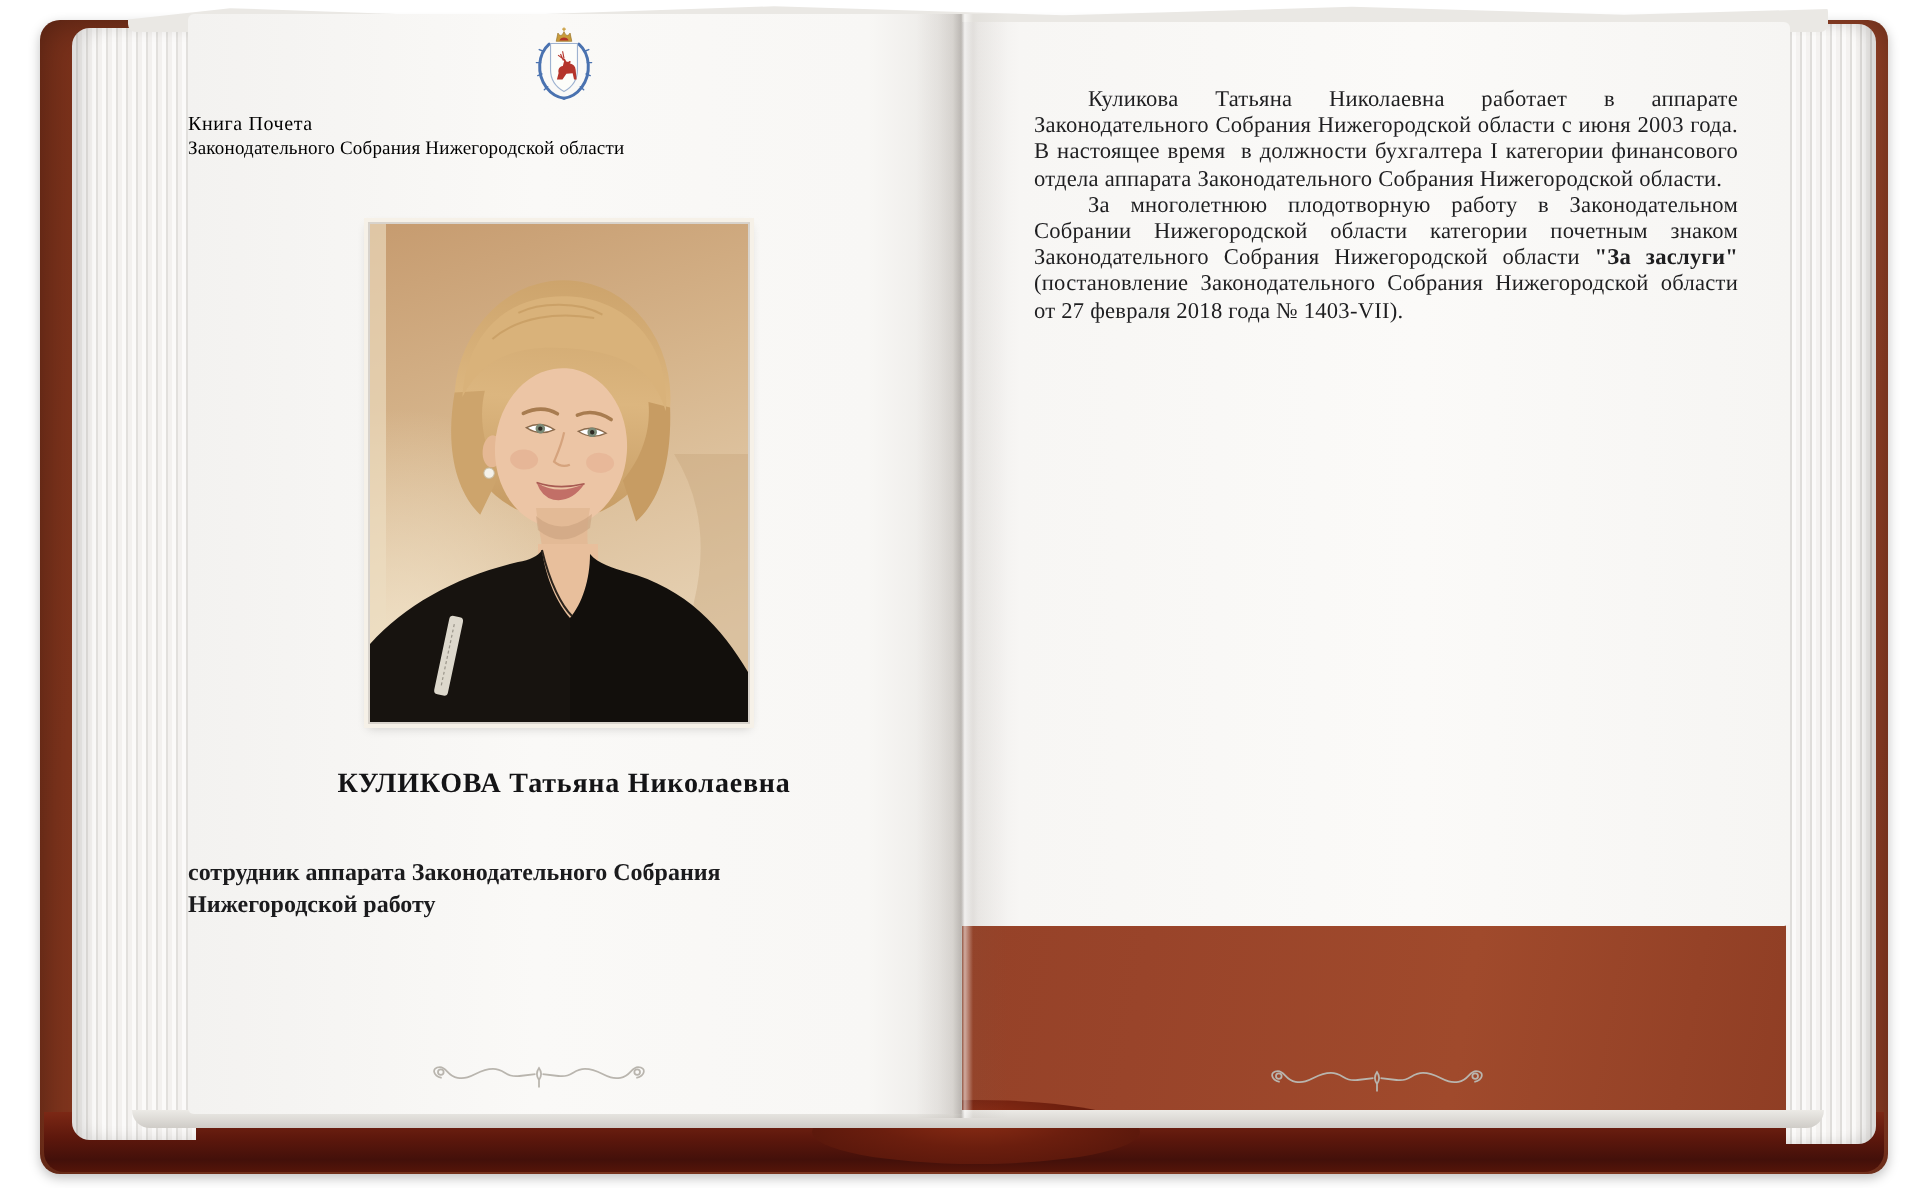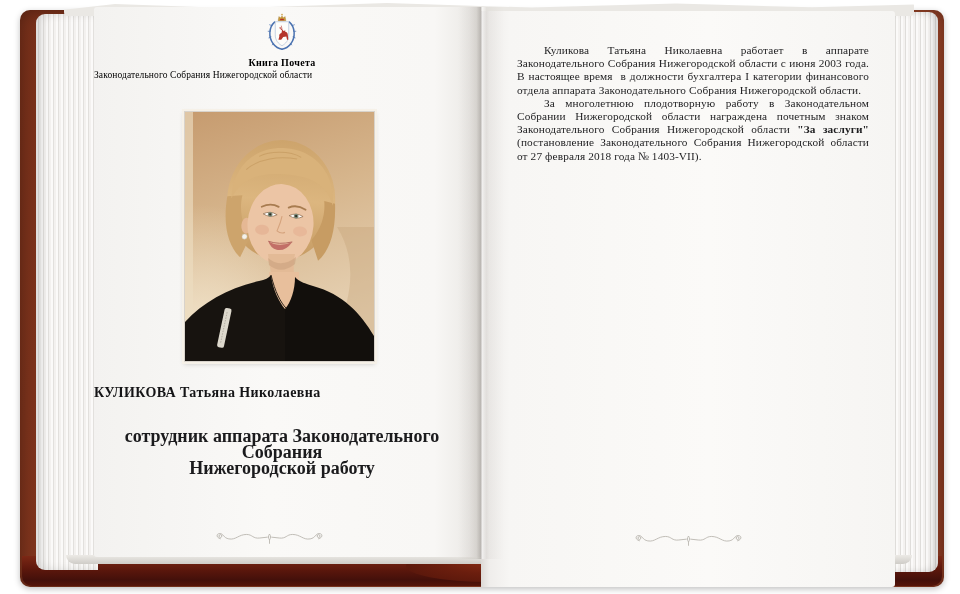--- a/index.html
+++ b/index.html
@@ -35,7 +35,7 @@
   .page{position:absolute;background:#faf9f7;}
   .page-left{left:94px;top:7px;width:387px;height:550px;border-radius:3px 0 0 3px;
     background:linear-gradient(to right,#f3f2f0 0%,#faf9f7 45%,#f8f7f5 88%,#eceae7 97%,#dfdcd8 100%);}
-  .page-right{left:481px;top:11px;width:414px;height:576px;border-radius:0 3px 3px 0;
+  .page-right{left:481px;top:11px;width:414px;height:452px;border-radius:0 3px 3px 0;
     background:linear-gradient(to right,#dcd9d6 0%,#efedeb 2%,#f7f6f4 7%,#fbfaf8 55%,#f6f5f3 100%);}
   .gutter{position:absolute;left:458px;top:7px;width:46px;height:552px;pointer-events:none;
     background:linear-gradient(to right,rgba(110,100,90,0) 0%,rgba(95,85,75,.10) 40%,

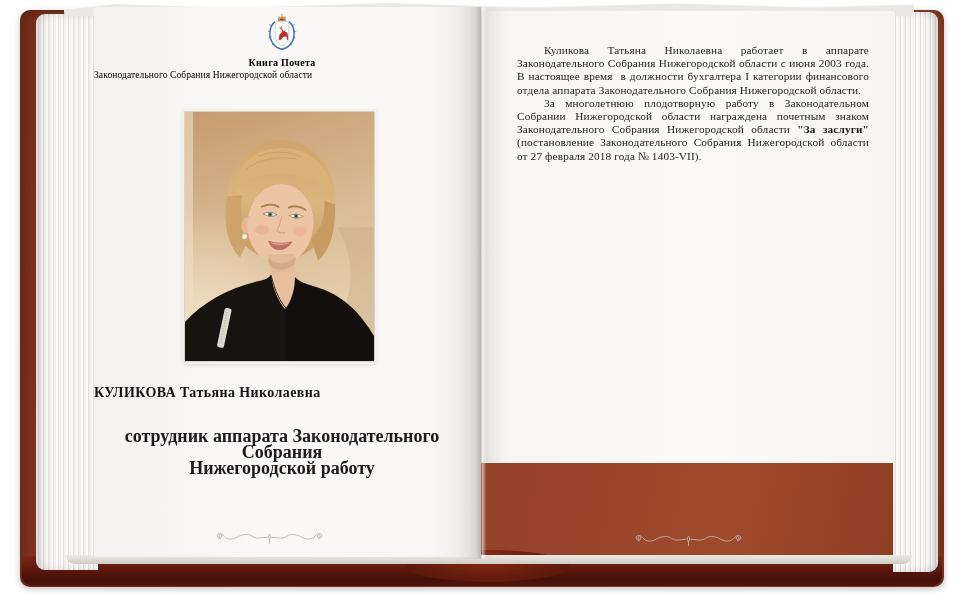--- a/index.html
+++ b/index.html
@@ -44,7 +44,7 @@
   
   .lp-content{position:absolute;left:0;top:0;width:376px;height:550px;}
   .emblem{position:absolute;left:171px;top:5px;width:34px;height:40px;}
-  .hdr-title{position:absolute;left:0;top:50px;width:100%;font-size:10px;font-weight:700;letter-spacing:.3px;text-align:center;}
+  .hdr-title{position:absolute;left:0;top:50px;width:100%;font-size:10px;font-weight:400;letter-spacing:.3px;}
   .hdr-sub{position:absolute;left:0;top:63px;width:100%;font-size:9.5px;font-weight:400;letter-spacing:.1px;}
 
   .photo-frame{position:absolute;left:90px;top:104px;width:189px;height:249px;

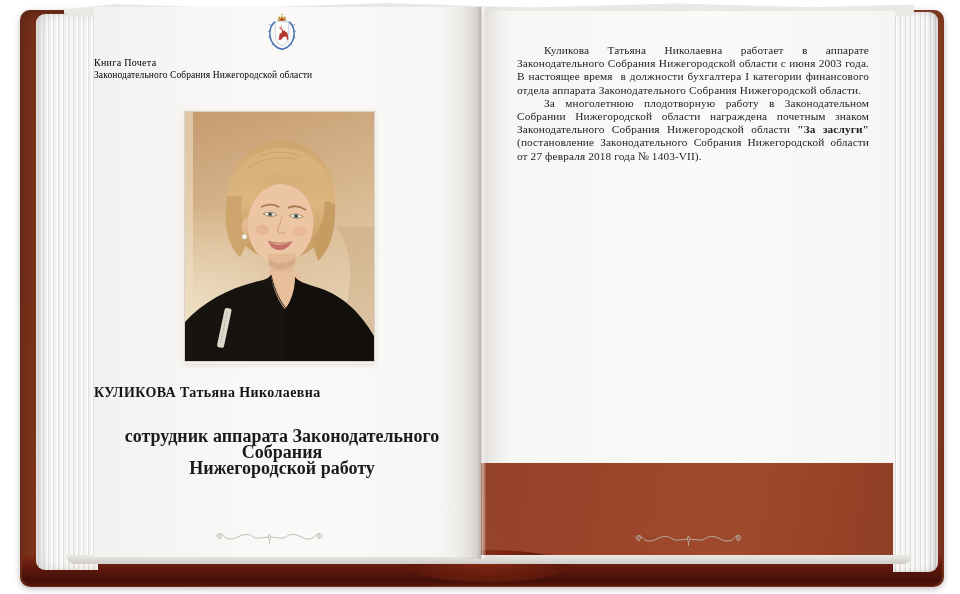--- a/index.html
+++ b/index.html
@@ -200,7 +200,7 @@
         <span>Куликова Татьяна Николаевна работает в аппарате Законодательного Собрания Нижегородской области с июня 2003 года. В настоящее время &nbsp;в должности бухгалтера I категории финансового отдела аппарата Законодательного Собрания Нижегородской области.</span>
       </p>
       <p>
-        <span>За многолетнюю плодотворную работу в Законодательном Собрании Нижегородской области награждена почетным знаком Законодательного Собрания Нижегородской области </span><b>"За заслуги"</b><span> (постановление Законодательного Собрания Нижегородской области от 27 февраля 2018 года № 1403-VII).</span>
+        <span>За многолетнюю плодотворную работу в Законодательном Собрании Нижегородской области категории почетным знаком Законодательного Собрания Нижегородской области </span><b>"За заслуги"</b><span> (постановление Законодательного Собрания Нижегородской области от 27 февраля 2018 года № 1403-VII).</span>
       </p>
     </div>
 

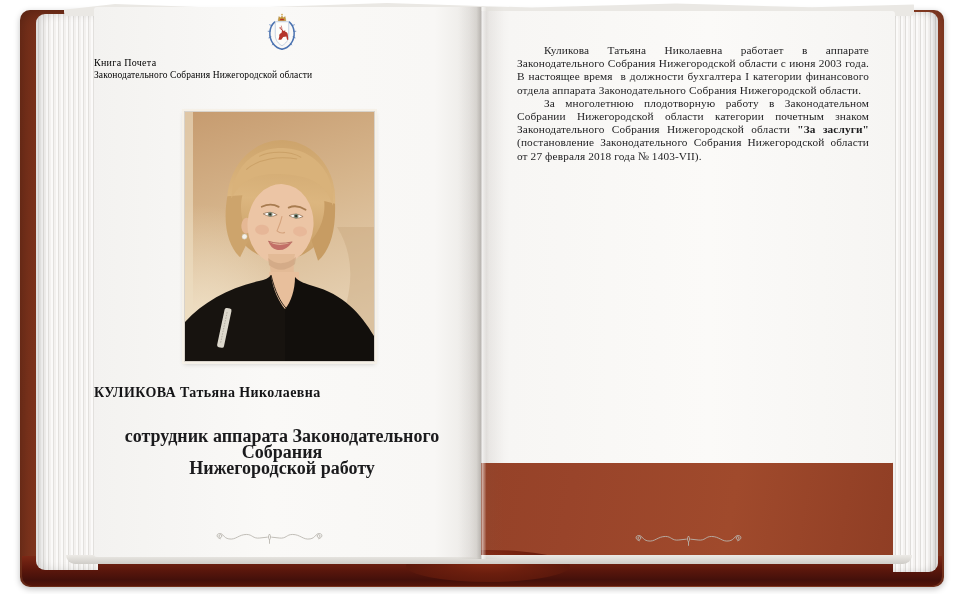--- a/index.html
+++ b/index.html
@@ -52,7 +52,7 @@
     background:#d9b992;}
   .photo-frame svg{display:block;width:100%;height:100%;}
 
-  .person-name{position:absolute;left:0;top:378px;width:100%;text-align:left;
+  .person-name{position:absolute;left:0;top:378px;width:100%;text-align:center;
     font-size:14px;font-weight:700;letter-spacing:.4px;color:#141416;}
   .person-position{position:absolute;left:0;top:421px;width:100%;text-align:center;
     font-size:18px;font-weight:700;line-height:16px;color:#1b1b1d;}

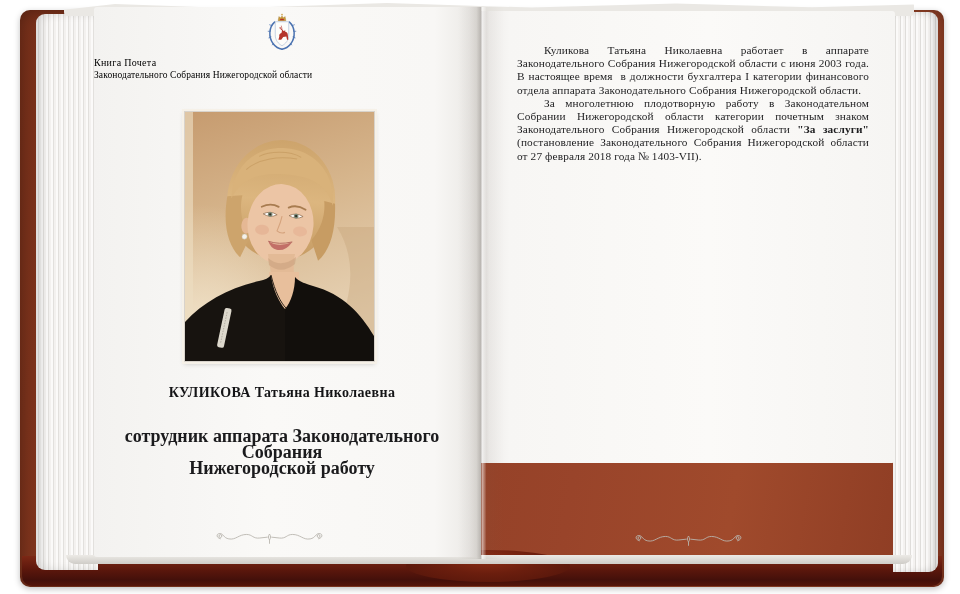--- a/index.html
+++ b/index.html
@@ -54,8 +54,8 @@
 
   .person-name{position:absolute;left:0;top:378px;width:100%;text-align:center;
     font-size:14px;font-weight:700;letter-spacing:.4px;color:#141416;}
-  .person-position{position:absolute;left:0;top:421px;width:100%;text-align:center;
-    font-size:18px;font-weight:700;line-height:16px;color:#1b1b1d;}
+  .person-position{position:absolute;left:0;top:421px;width:100%;text-align:left;
+    font-size:12px;font-weight:700;line-height:16px;color:#1b1b1d;}
 
   .ornament{position:absolute;width:115px;height:16px;}
   .orn-left{left:118px;top:523px;}

